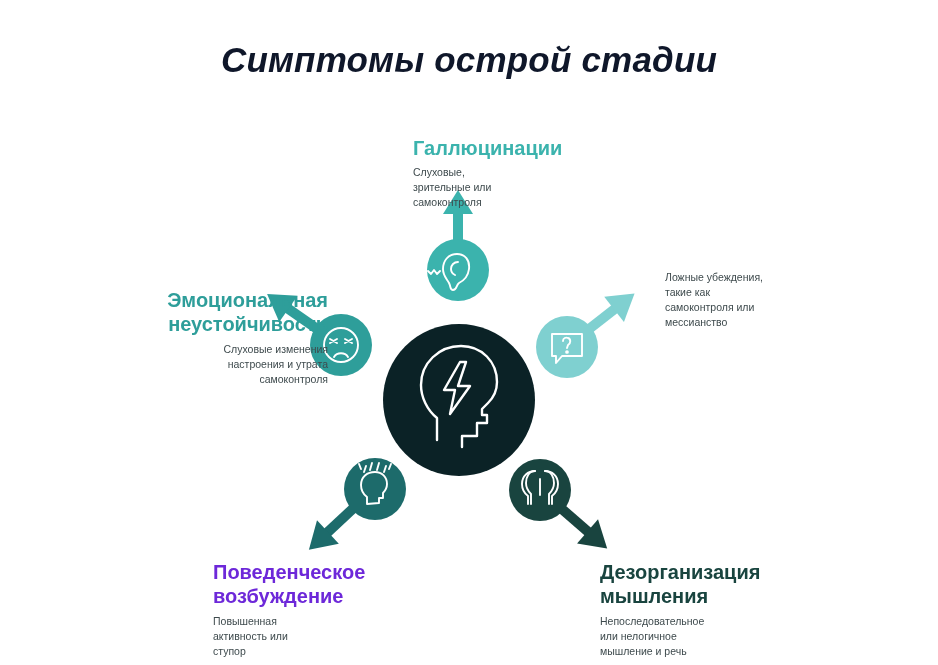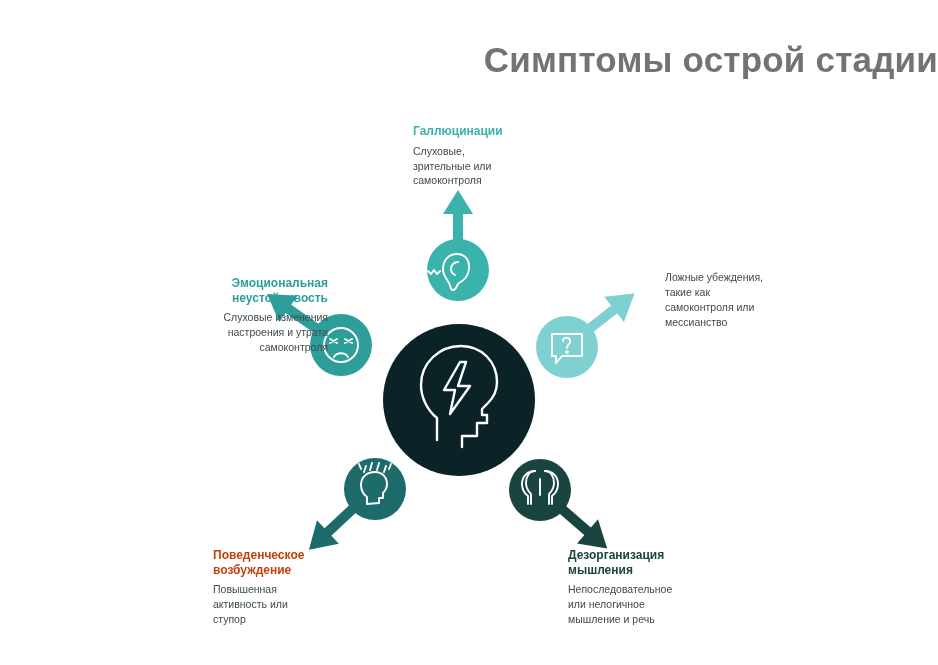--- a/index.html
+++ b/index.html
@@ -11,8 +11,8 @@
   #stage{position:absolute;inset:0;}
 
   .title{
-    position:absolute;left:0;top:40px;width:938px;text-align:right;
-    font-size:35px;font-weight:bold;color:#737373;letter-spacing:0.2px;
+    position:absolute;left:0;top:40px;width:938px;text-align:center;
+    font-size:35px;font-weight:bold;color:#0f172a;letter-spacing:0.2px;font-style:italic;
   }
 
   .node{position:absolute;}

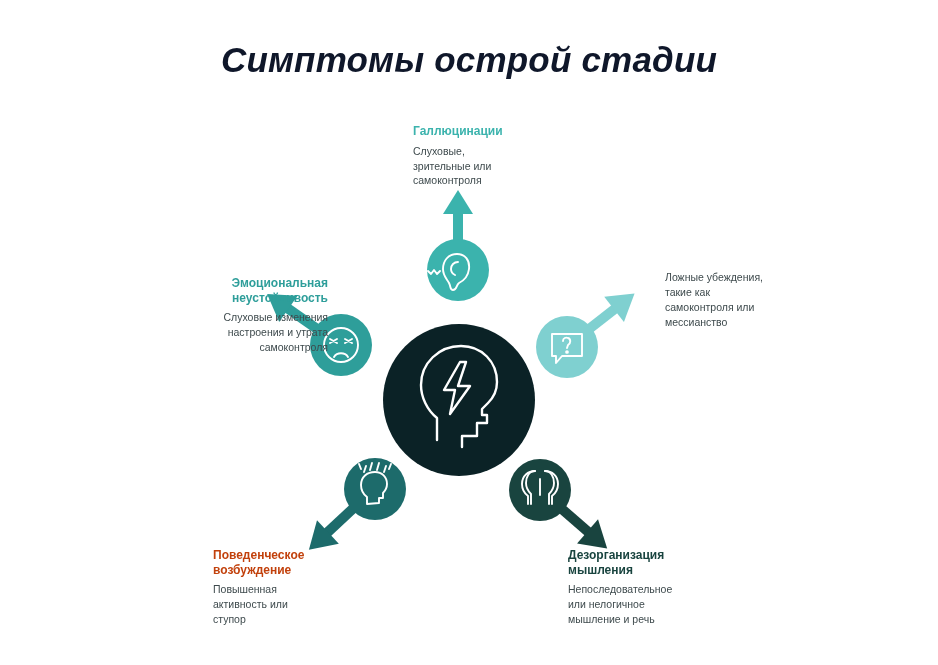--- a/index.html
+++ b/index.html
@@ -17,7 +17,7 @@
 
   .node{position:absolute;}
   .node .head{
-    font-weight:bold;font-size:12px;line-height:1.22;margin:0 0 5px 0;
+    font-weight:bold;font-size:20px;line-height:1.22;margin:12px 0 5px 0;
     white-space:pre-line;
   }
   .node .body{

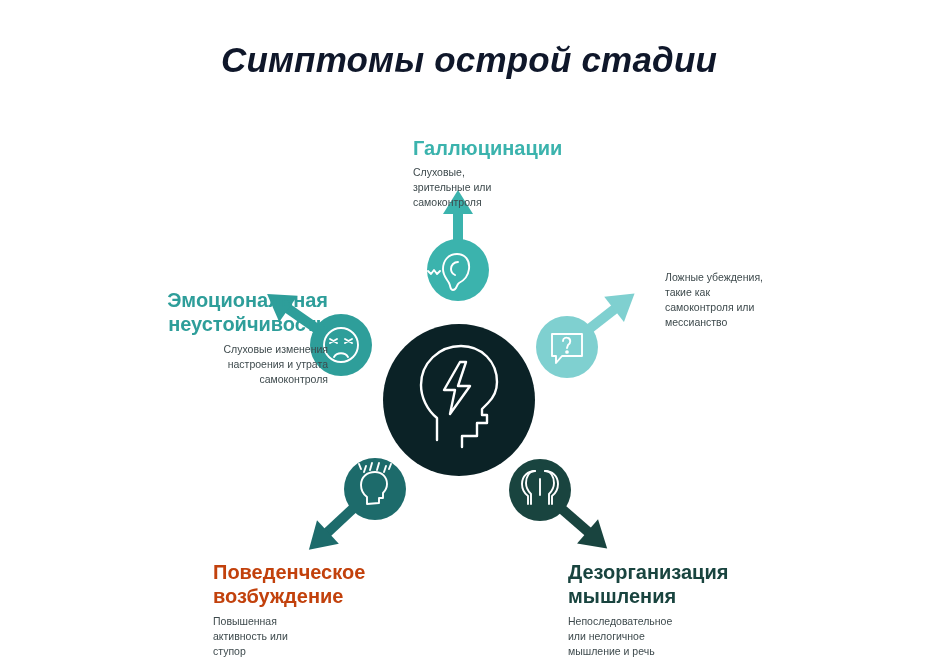--- a/index.html
+++ b/index.html
@@ -35,7 +35,7 @@
   #n-delu .head{color:#7fd0d0;}
 
   #n-beh{left:213px;top:548px;width:190px;}
-  #n-beh .head{color:#c2410c;}
+  #n-beh .head{color:#6d28d9;}
 
   #n-diso{left:568px;top:548px;width:200px;}
   #n-diso .head{color:#19443f;}

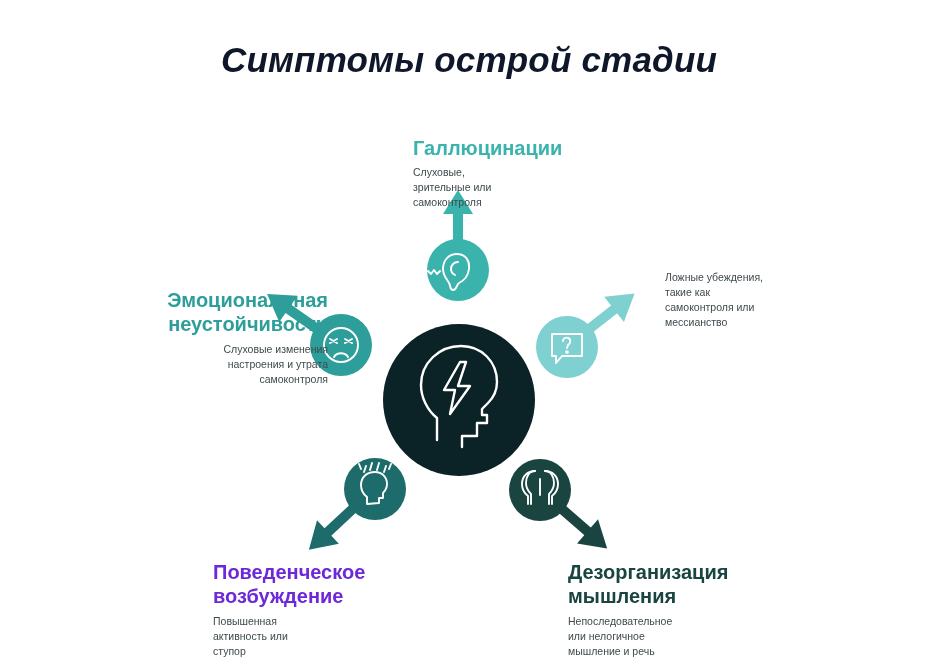--- a/index.html
+++ b/index.html
@@ -37,7 +37,7 @@
   #n-beh{left:213px;top:548px;width:190px;}
   #n-beh .head{color:#6d28d9;}
 
-  #n-diso{left:568px;top:548px;width:200px;}
+  #n-diso{left:600px;top:548px;width:200px;}
   #n-diso .head{color:#19443f;}
 
   svg.diagram{position:absolute;left:0;top:0;width:938px;height:665px;}

